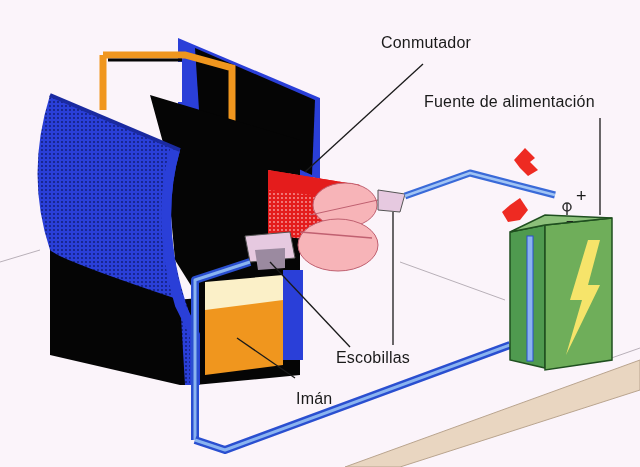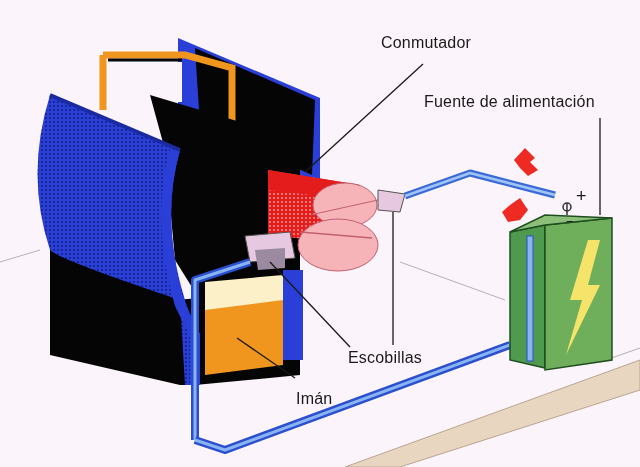--- a/index.html
+++ b/index.html
@@ -114,7 +114,7 @@
 
 <div class="label" style="left:381px;top:34px;">Conmutador</div>
 <div class="label" style="left:400px;top:93px;margin-left:24px;">Fuente de alimentación</div>
-<div class="label" style="left:348px;top:349px;">Escobillas</div>
+<div class="label" style="left:336px;top:349px;">Escobillas</div>
 <div class="label" style="left:296px;top:390px;">Imán</div>
 <div class="label" style="left:576px;top:186px;font-size:18px;">+</div>
 <div class="label" style="left:566px;top:214px;font-size:13px;">−</div>

